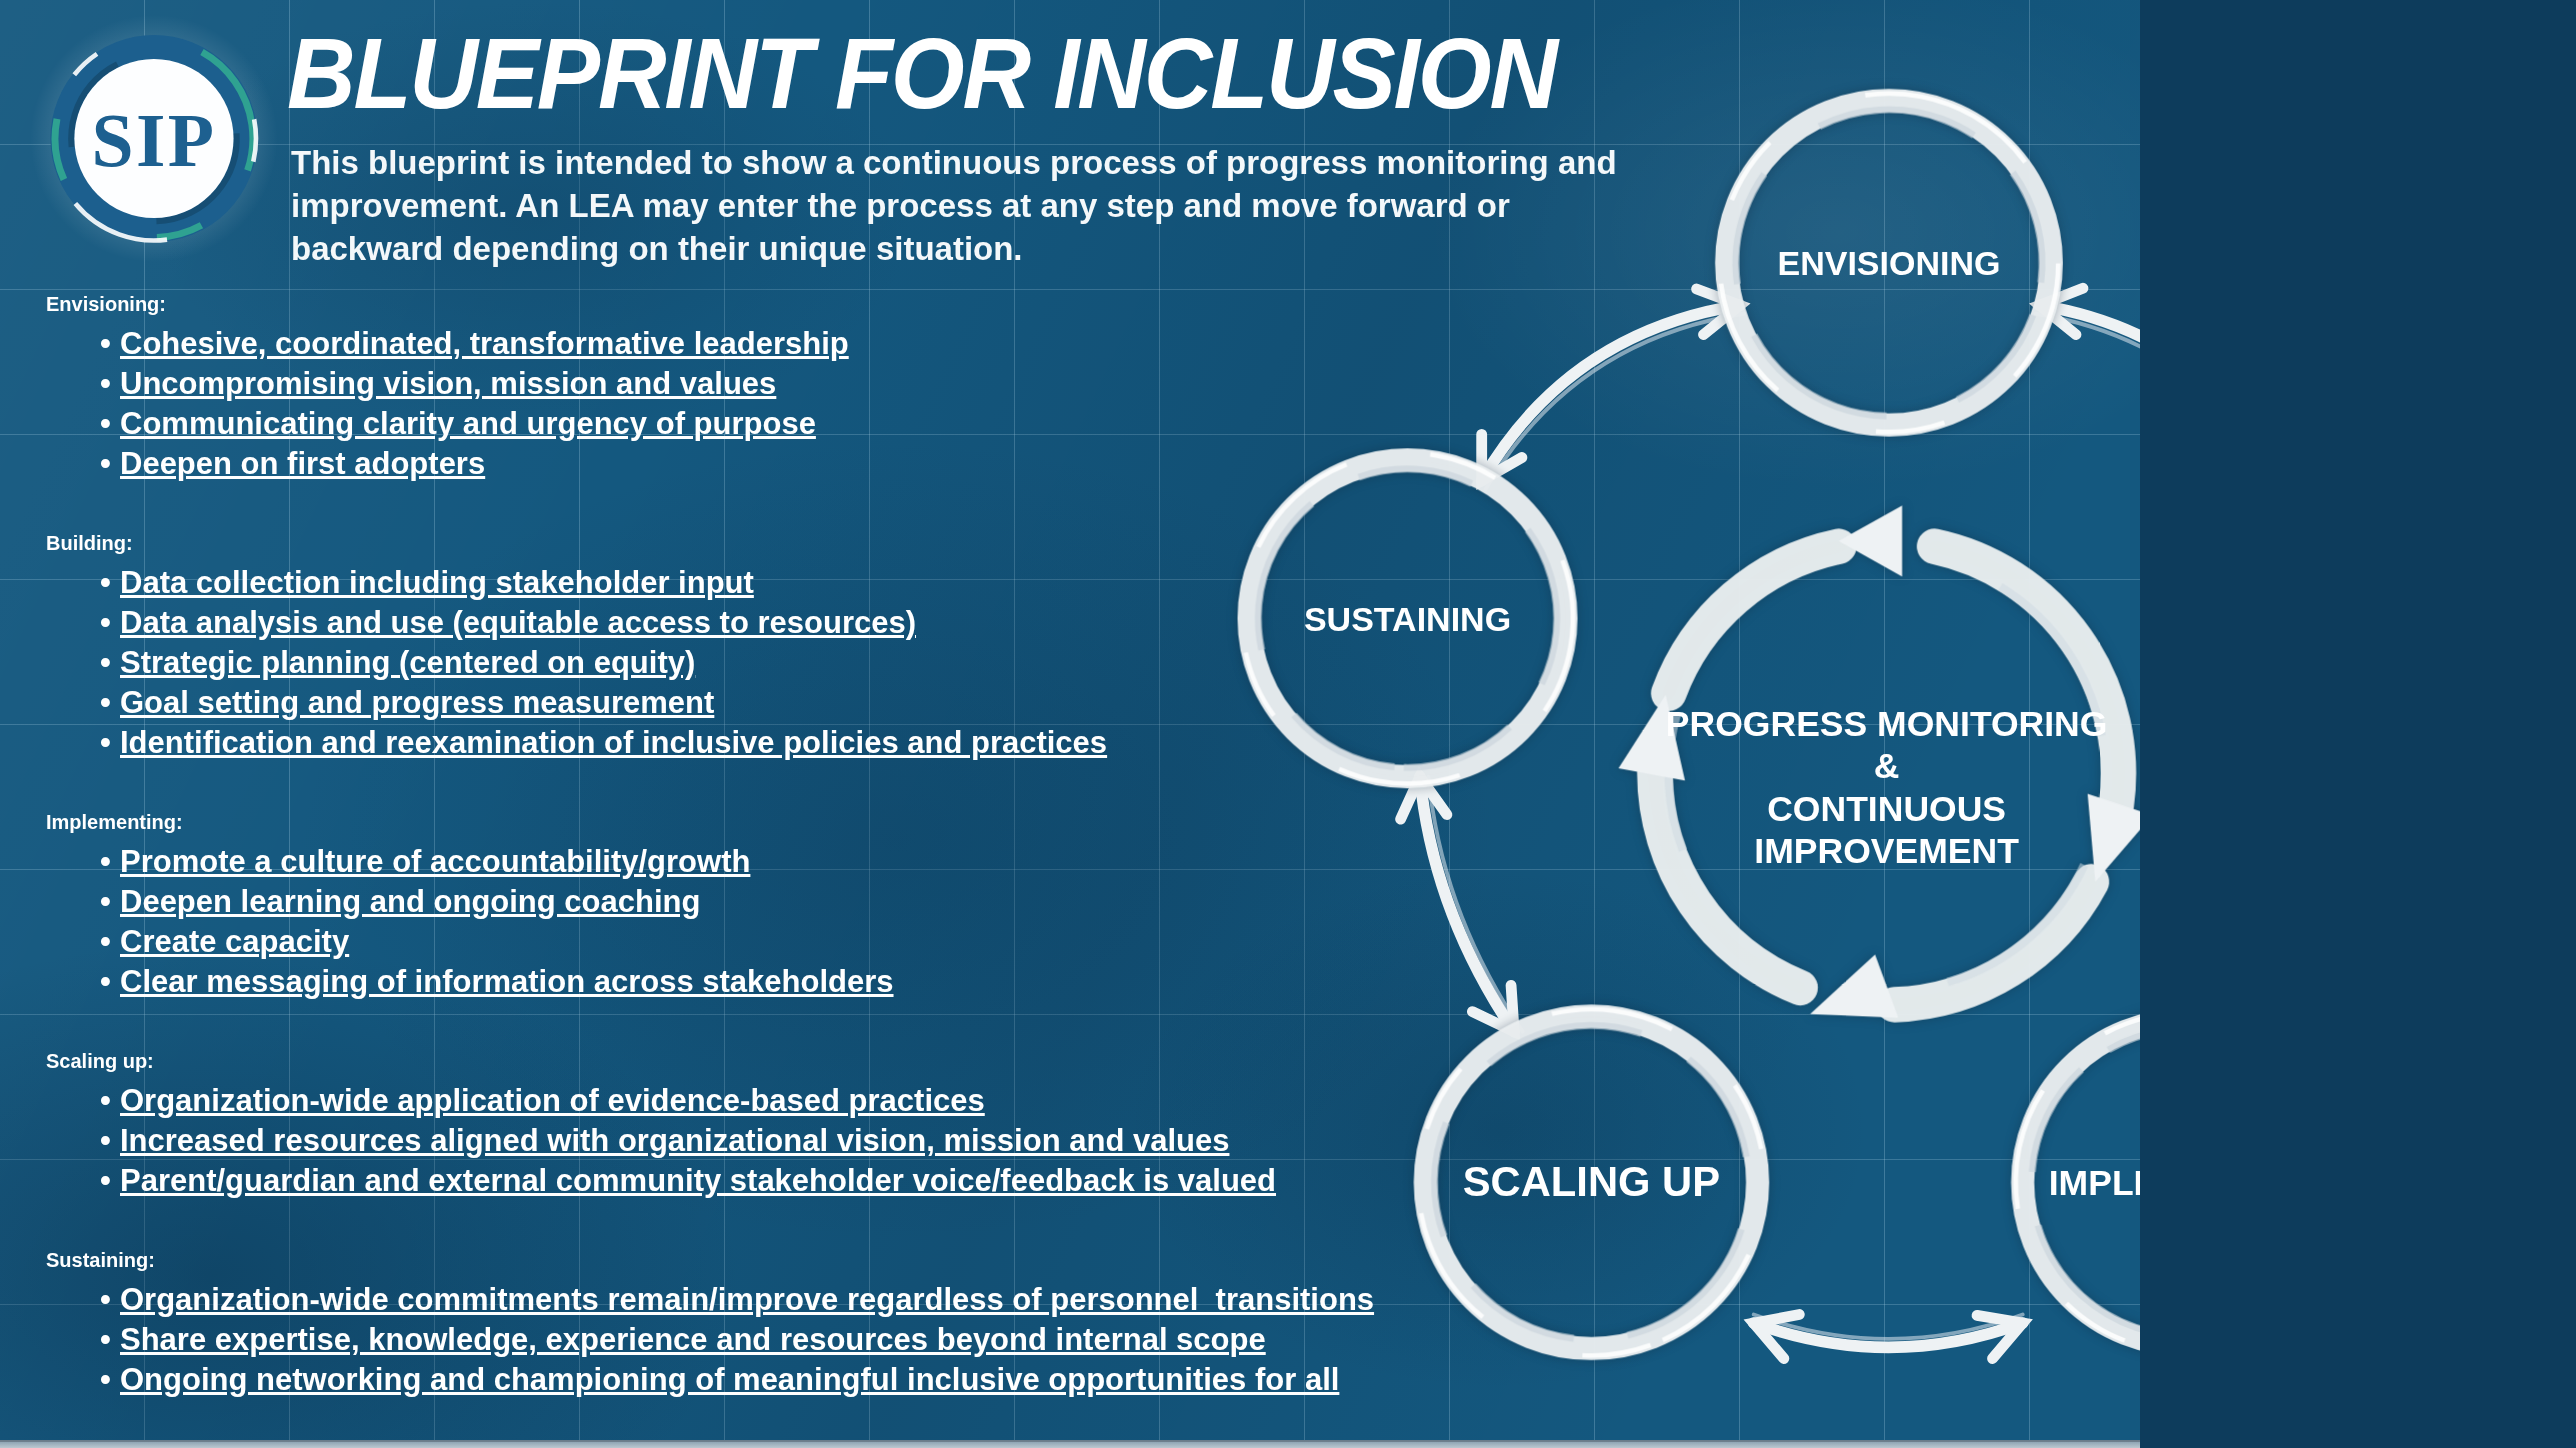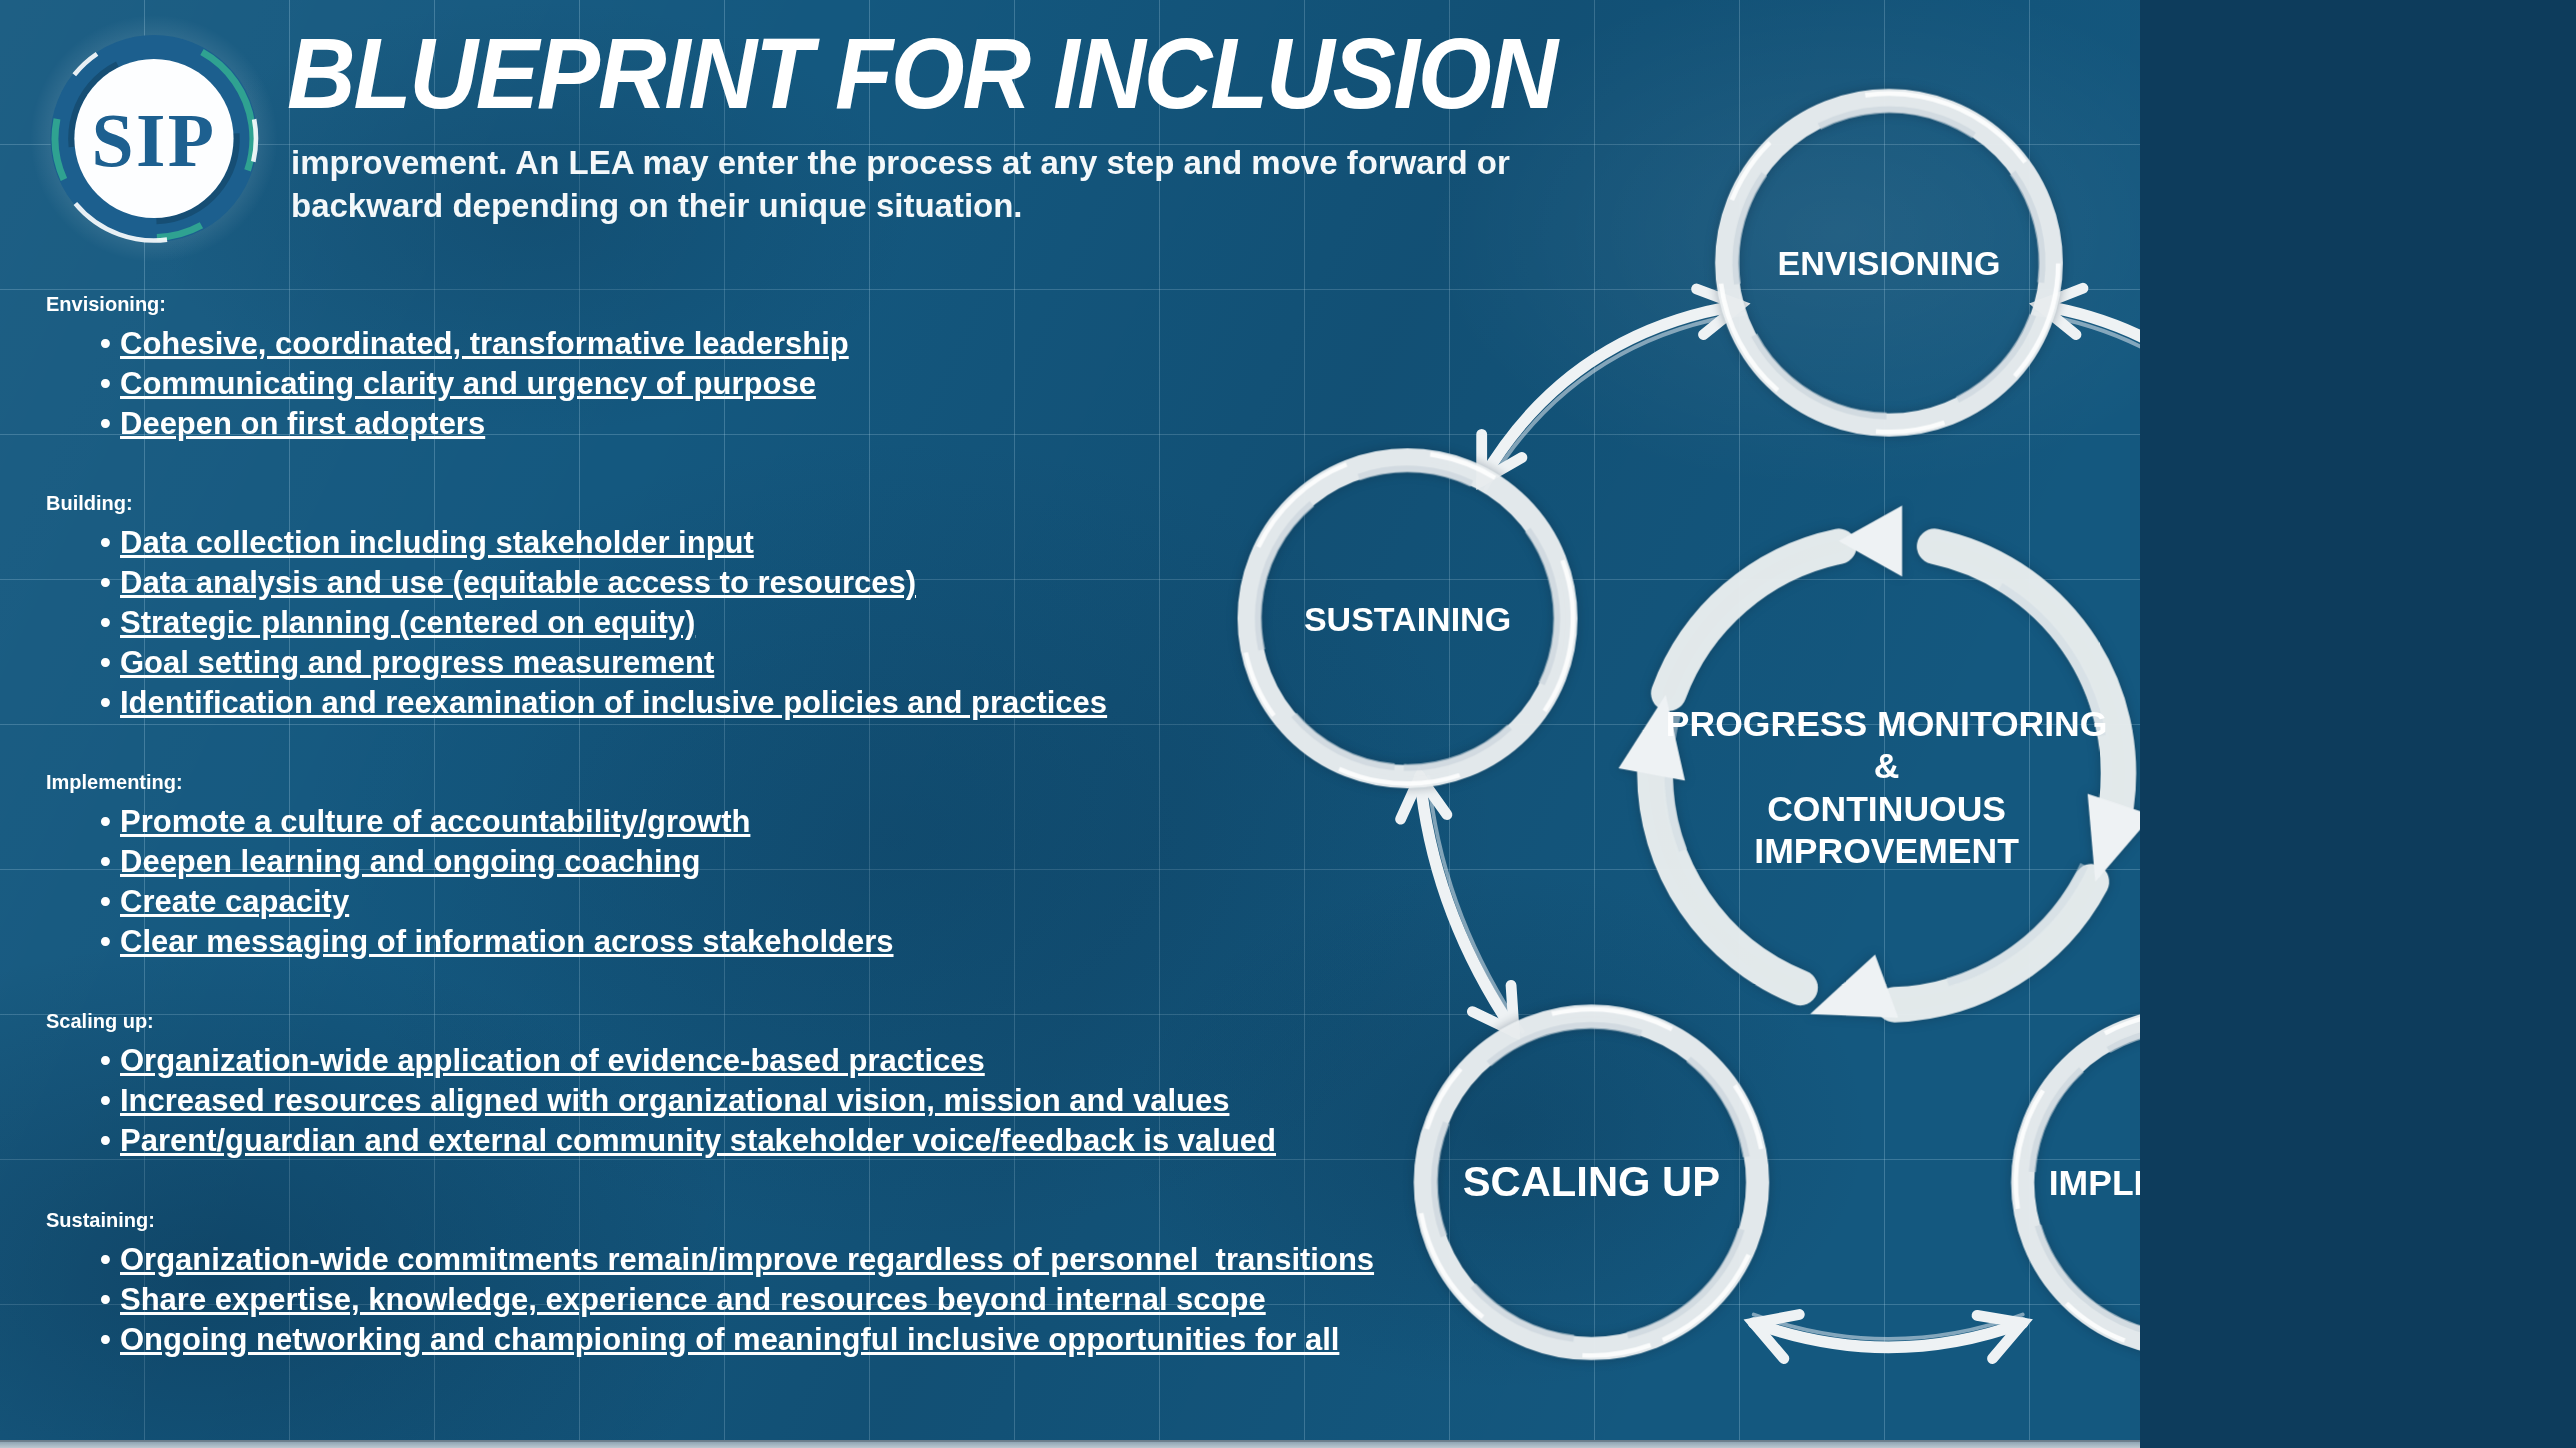--- a/index.html
+++ b/index.html
@@ -90,6 +90,7 @@
 
   <h1 class="title">BLUEPRINT FOR INCLUSION</h1>
   <div class="description">
+    <div>This blueprint is intended to show a continuous process of progress monitoring and</div>
     <div>improvement. An LEA may enter the process at any step and move forward or</div>
     <div>backward depending on their unique situation.</div>
   </div>

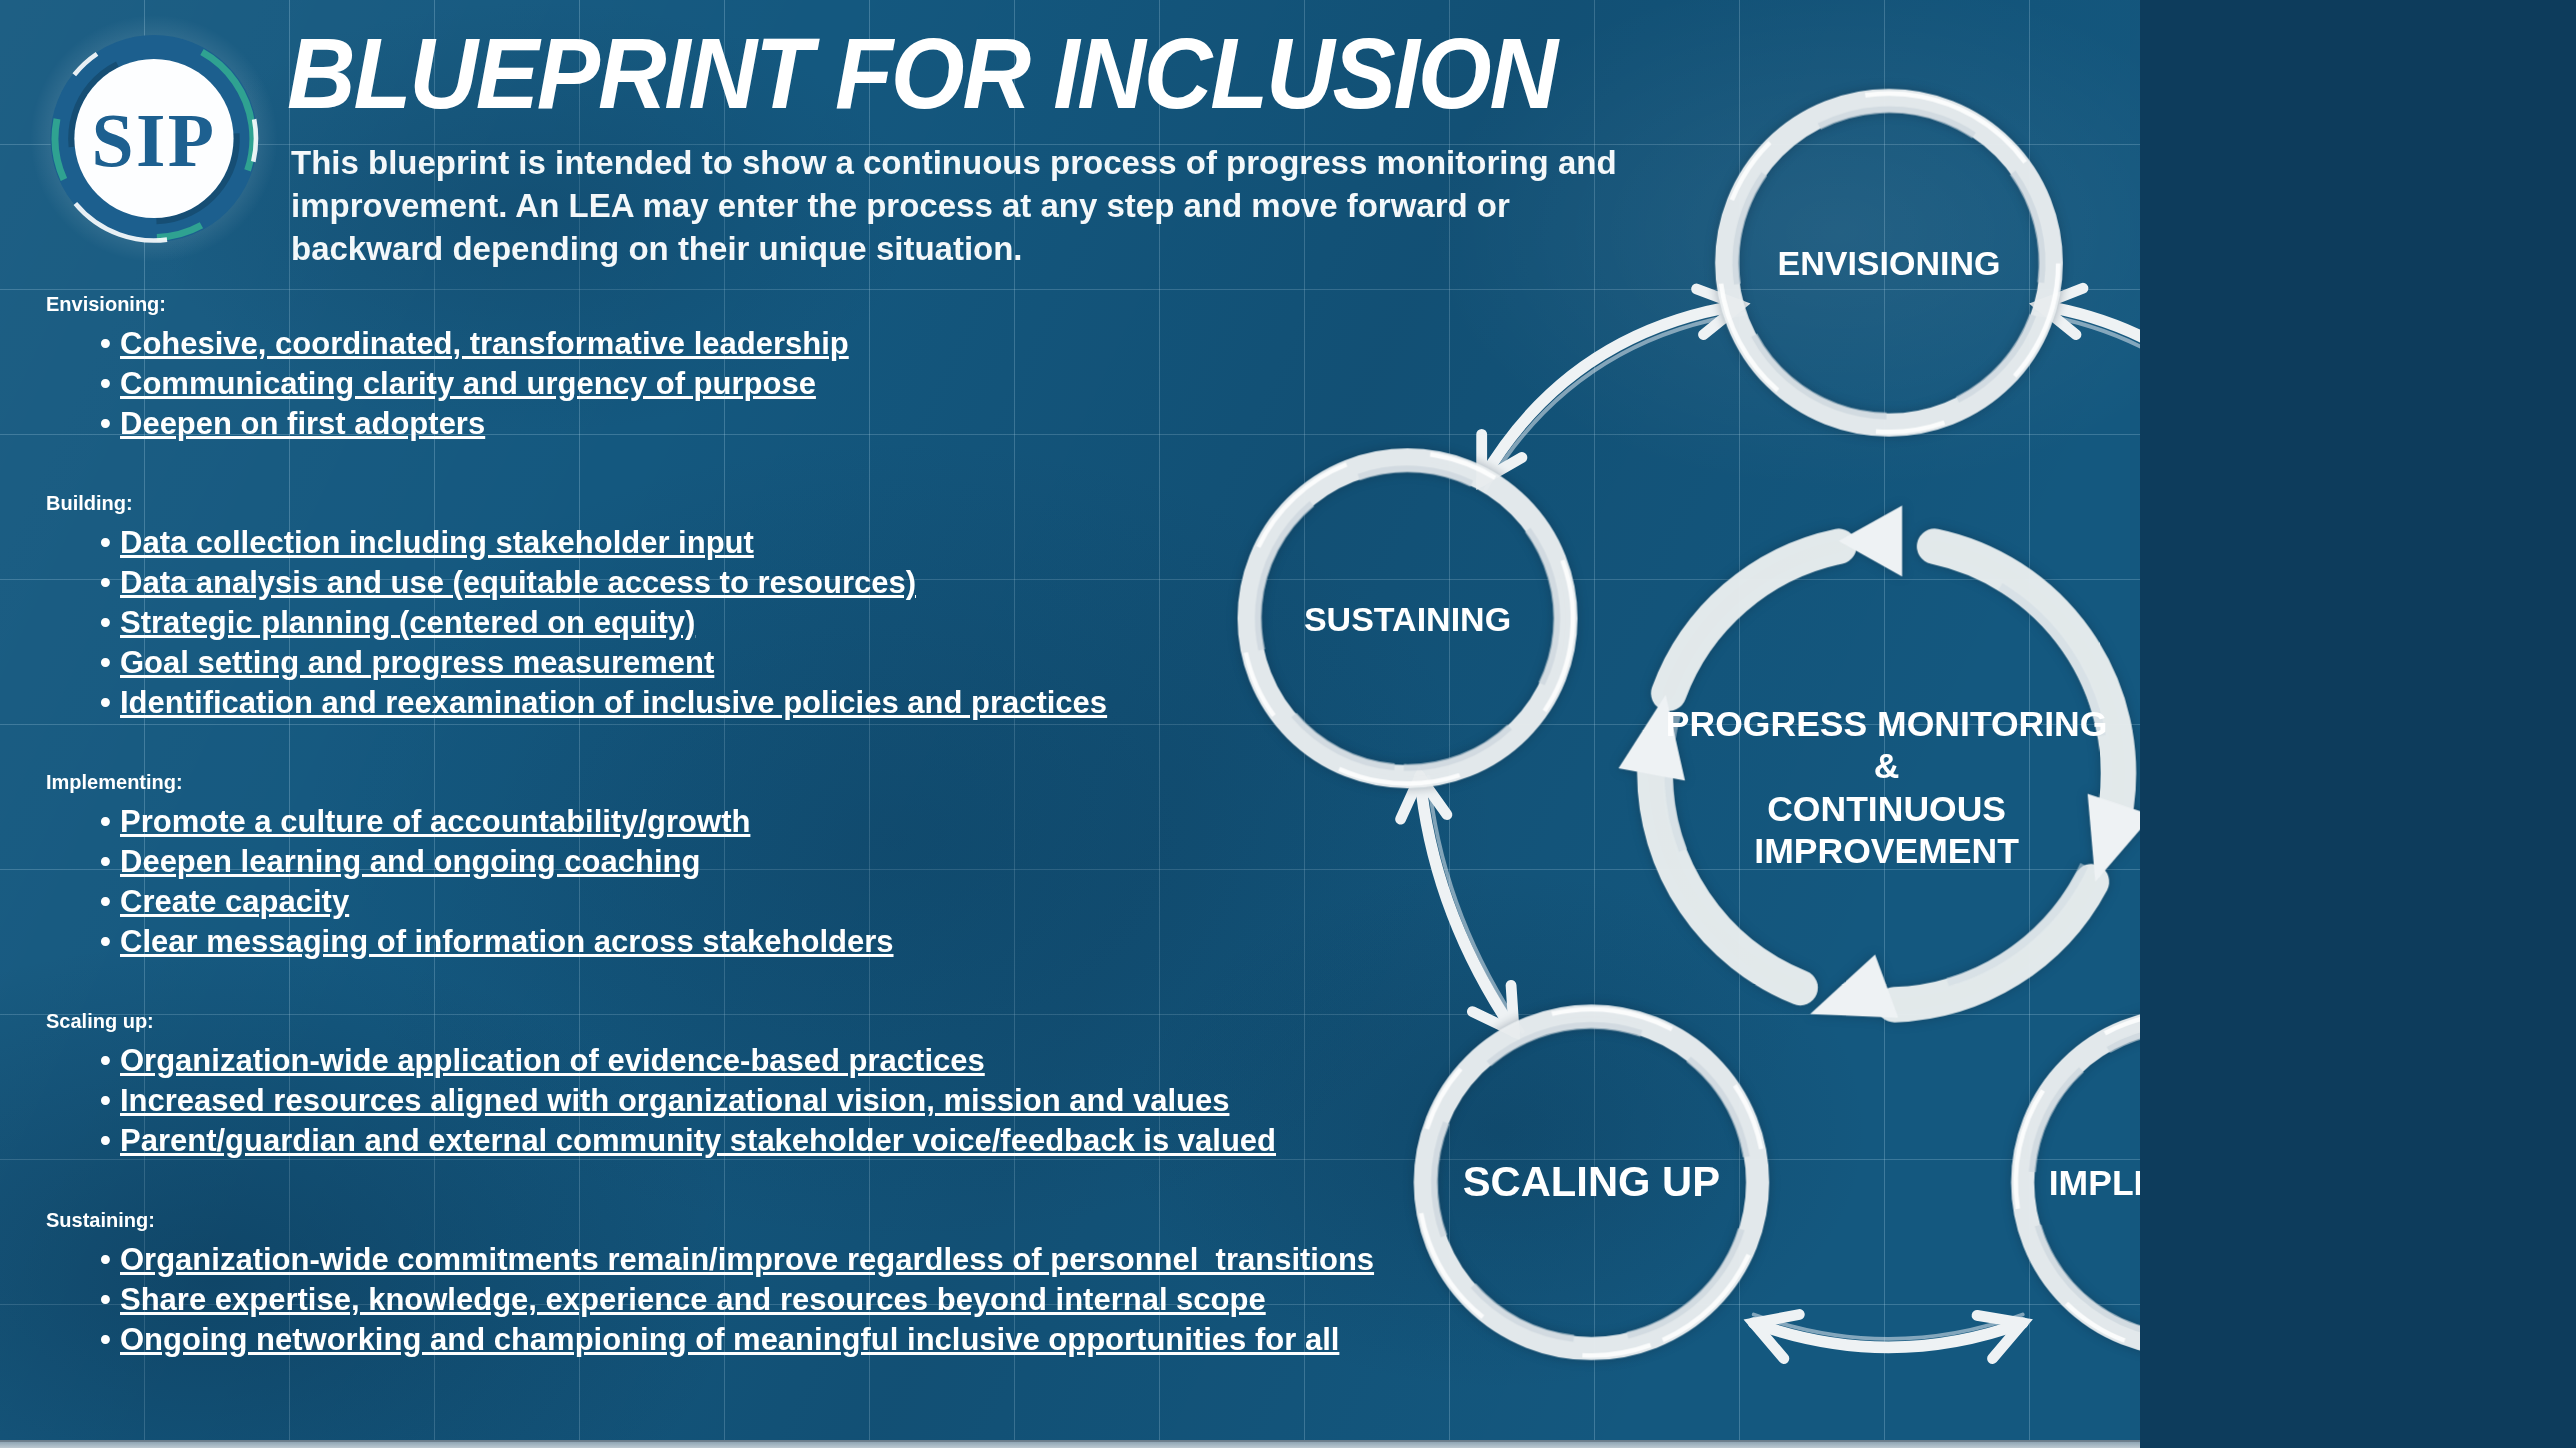--- a/index.html
+++ b/index.html
@@ -101,6 +101,7 @@
       <h2>Envisioning:</h2>
       <ul>
         <li>Cohesive, coordinated, transformative leadership</li>
+        <li>Uncompromising vision, mission and values</li>
         <li>Communicating clarity and urgency of purpose</li>
         <li>Deepen on first adopters</li>
       </ul>

